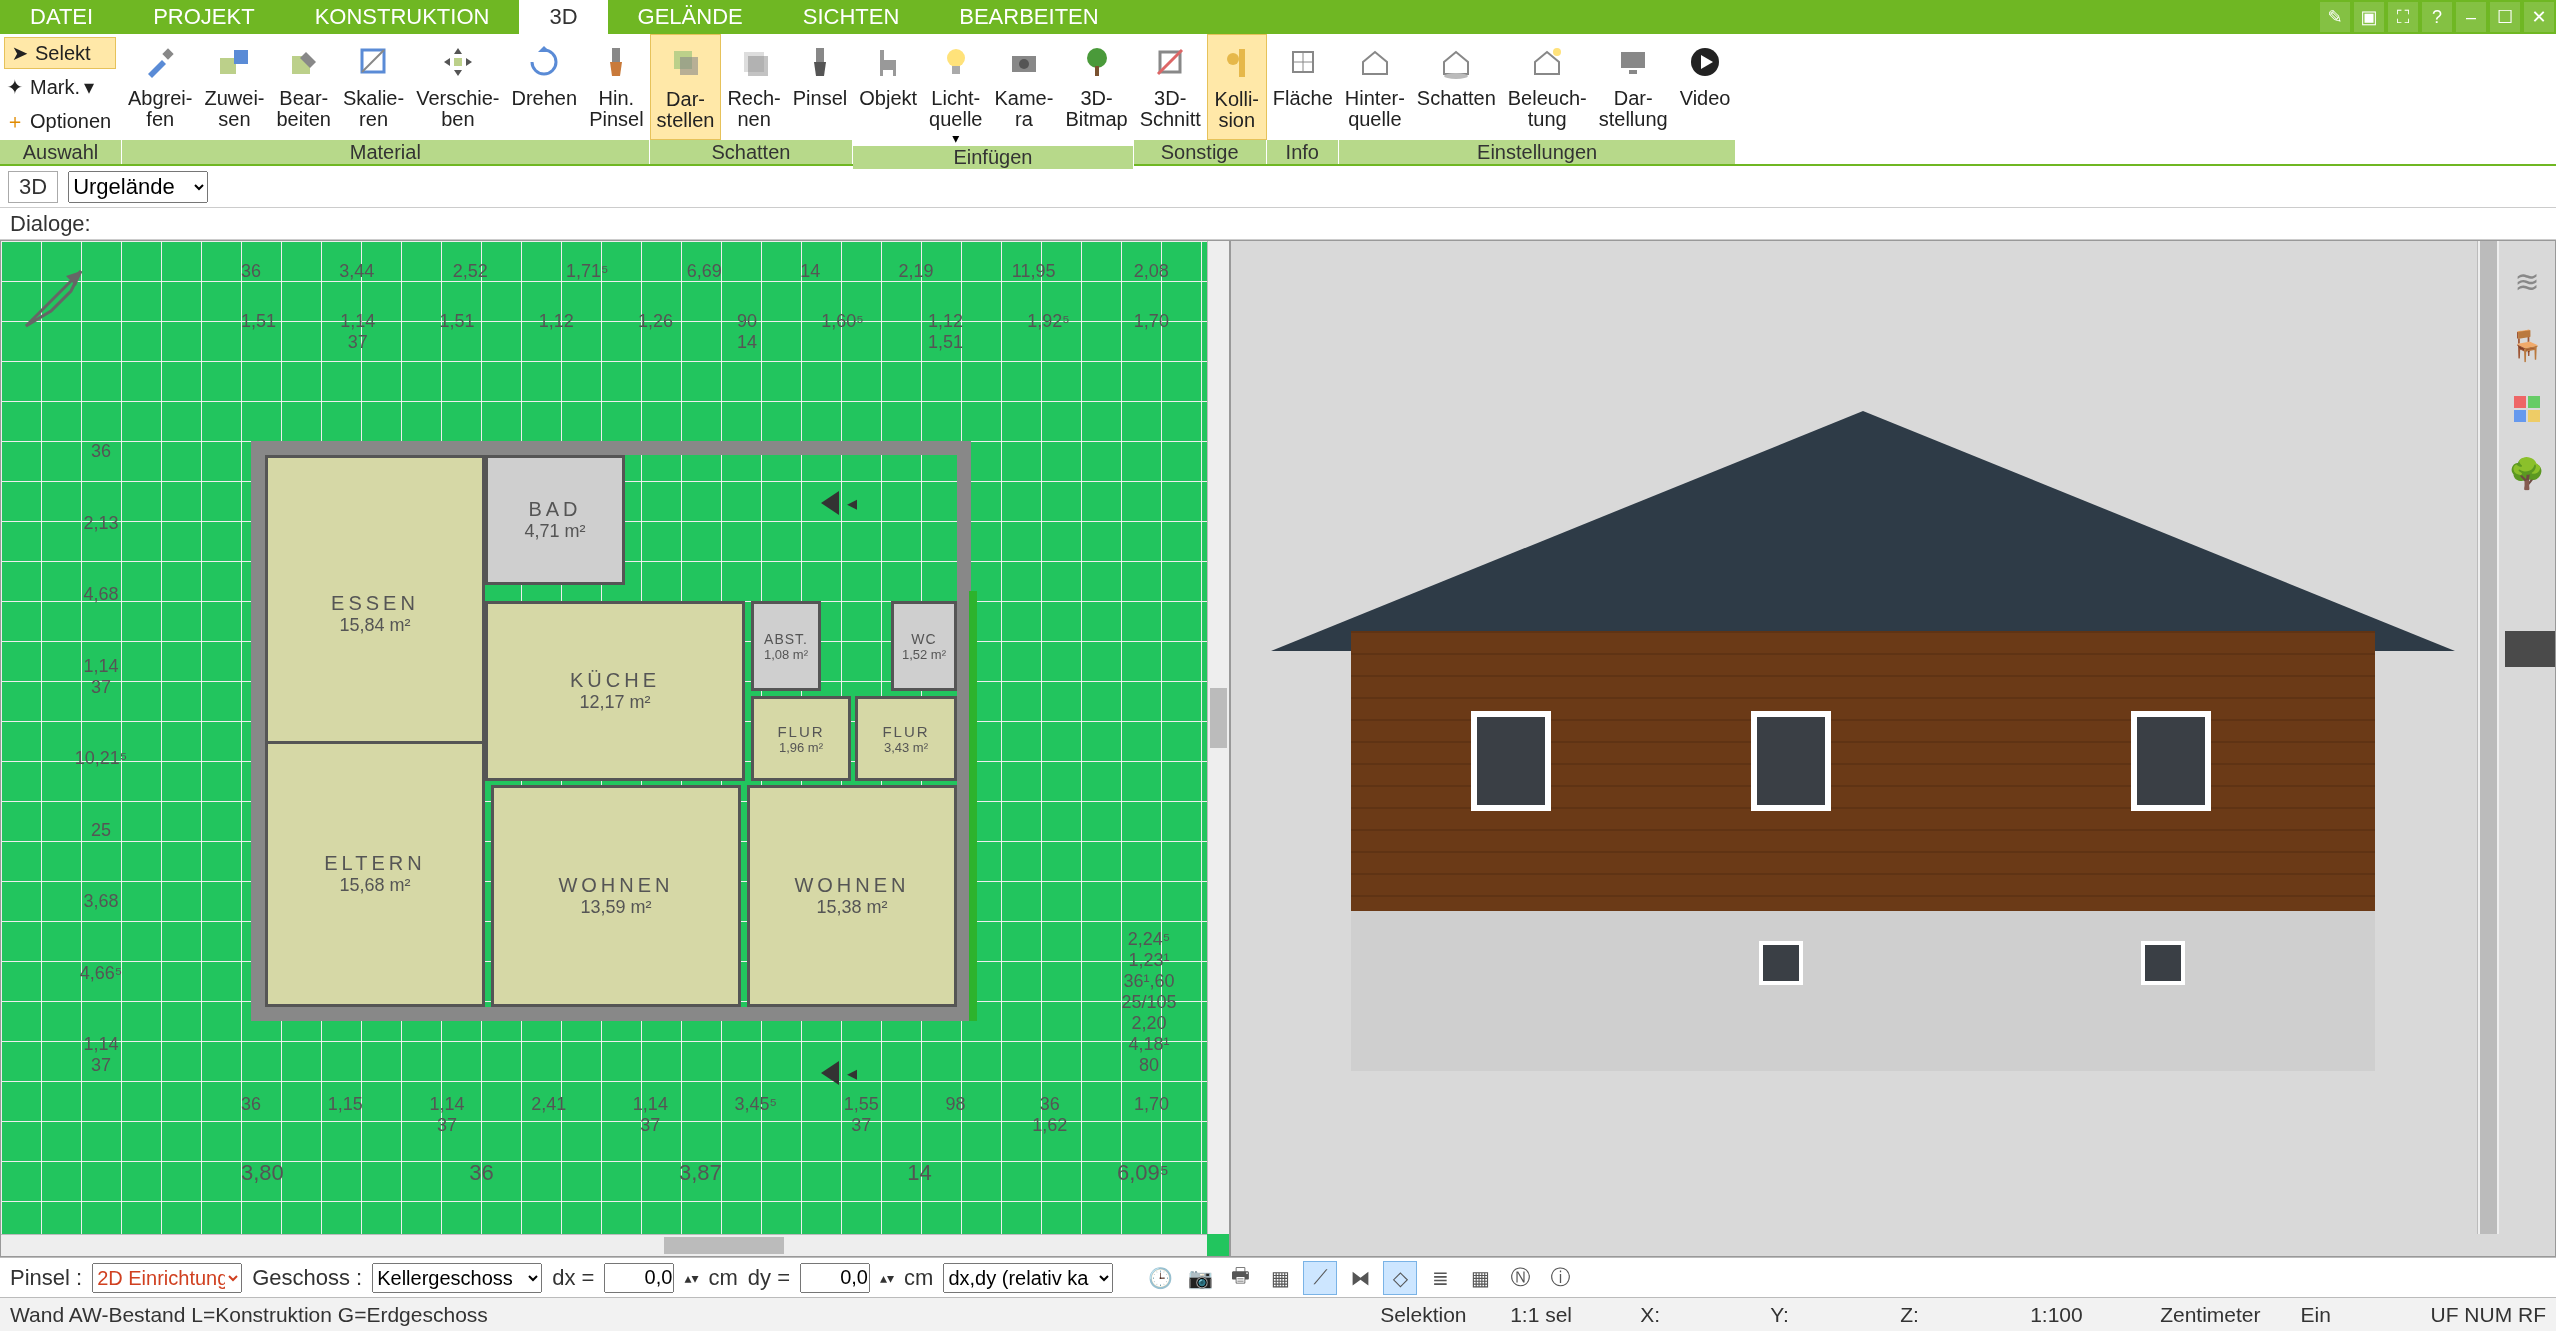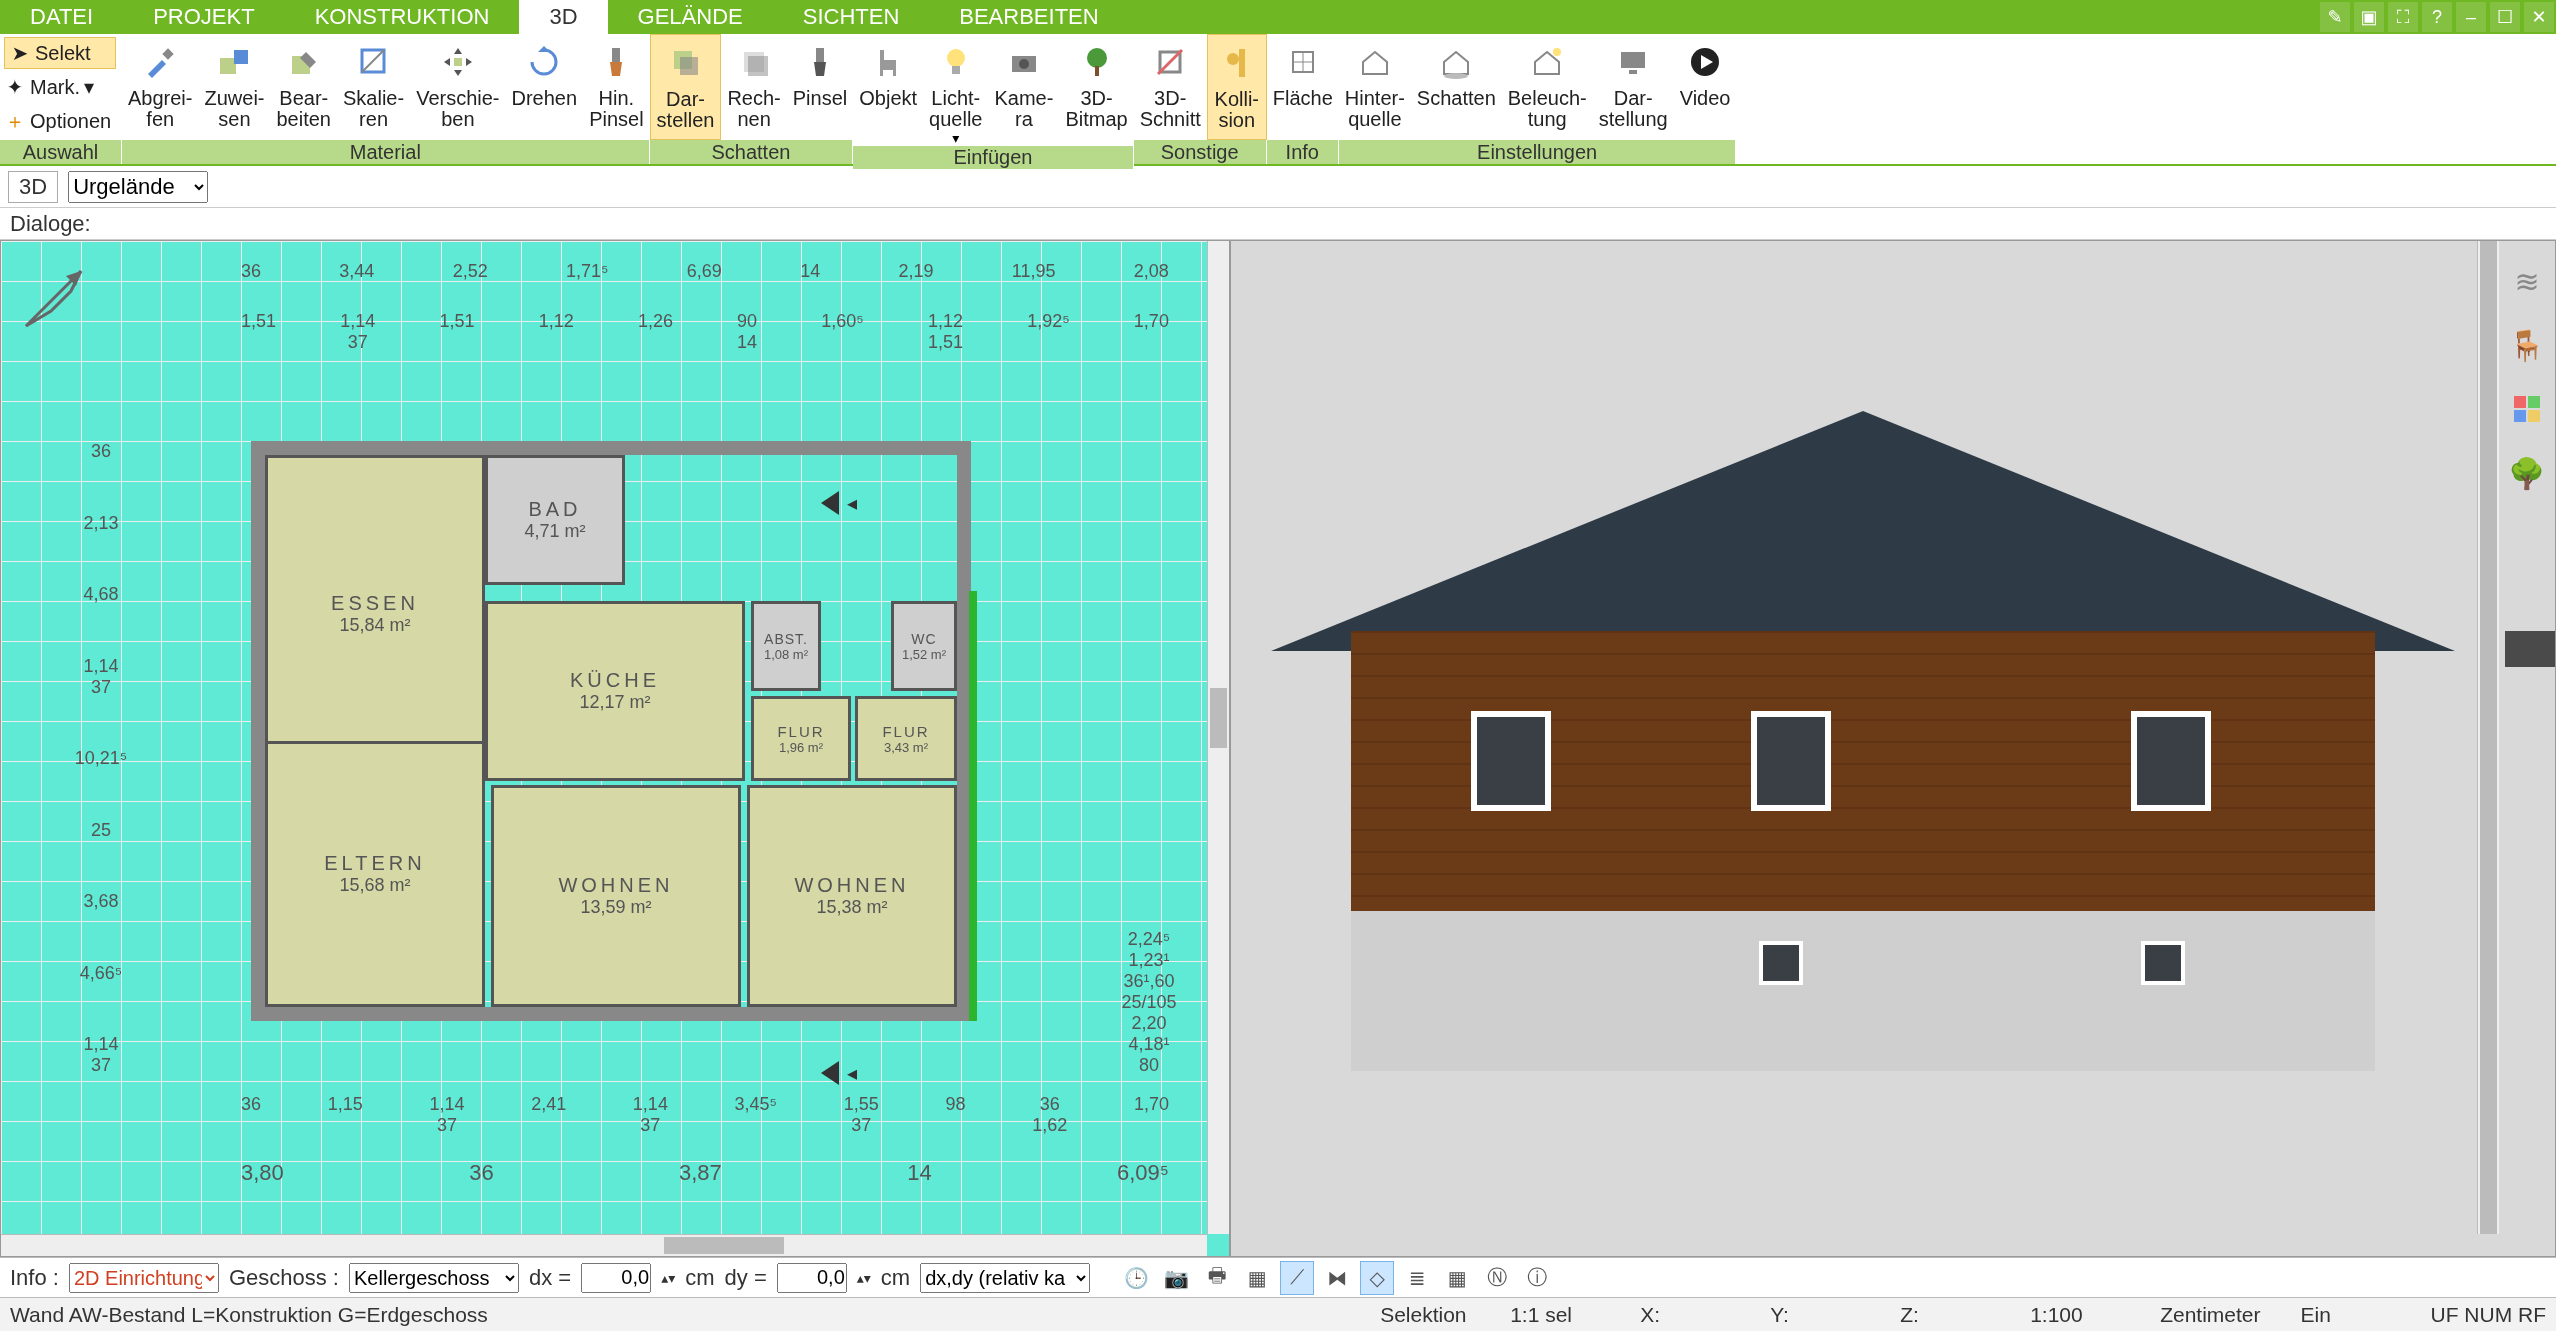--- a/index.html
+++ b/index.html
@@ -35,7 +35,7 @@
 
 .workspace { position: absolute; top: 240px; left: 0; right: 0; bottom: 74px; display: flex; }
 .pane { position: relative; background: #f4f4f4; border: 1px solid #999; }
-.pane.left { width: 1230px; background: #5eead4; }
+.pane.left { width: 1230px; background: #22c55e; }
 .pane.right { flex: 1; background: #d9d9d9; }
 .vscroll { width: 22px; background: #eee; border-left: 1px solid #bbb; position: absolute; right: 0; top: 0; bottom: 22px; }
 .vscroll .thumb { position: absolute; left: 2px; right: 2px; background: #bbb; }

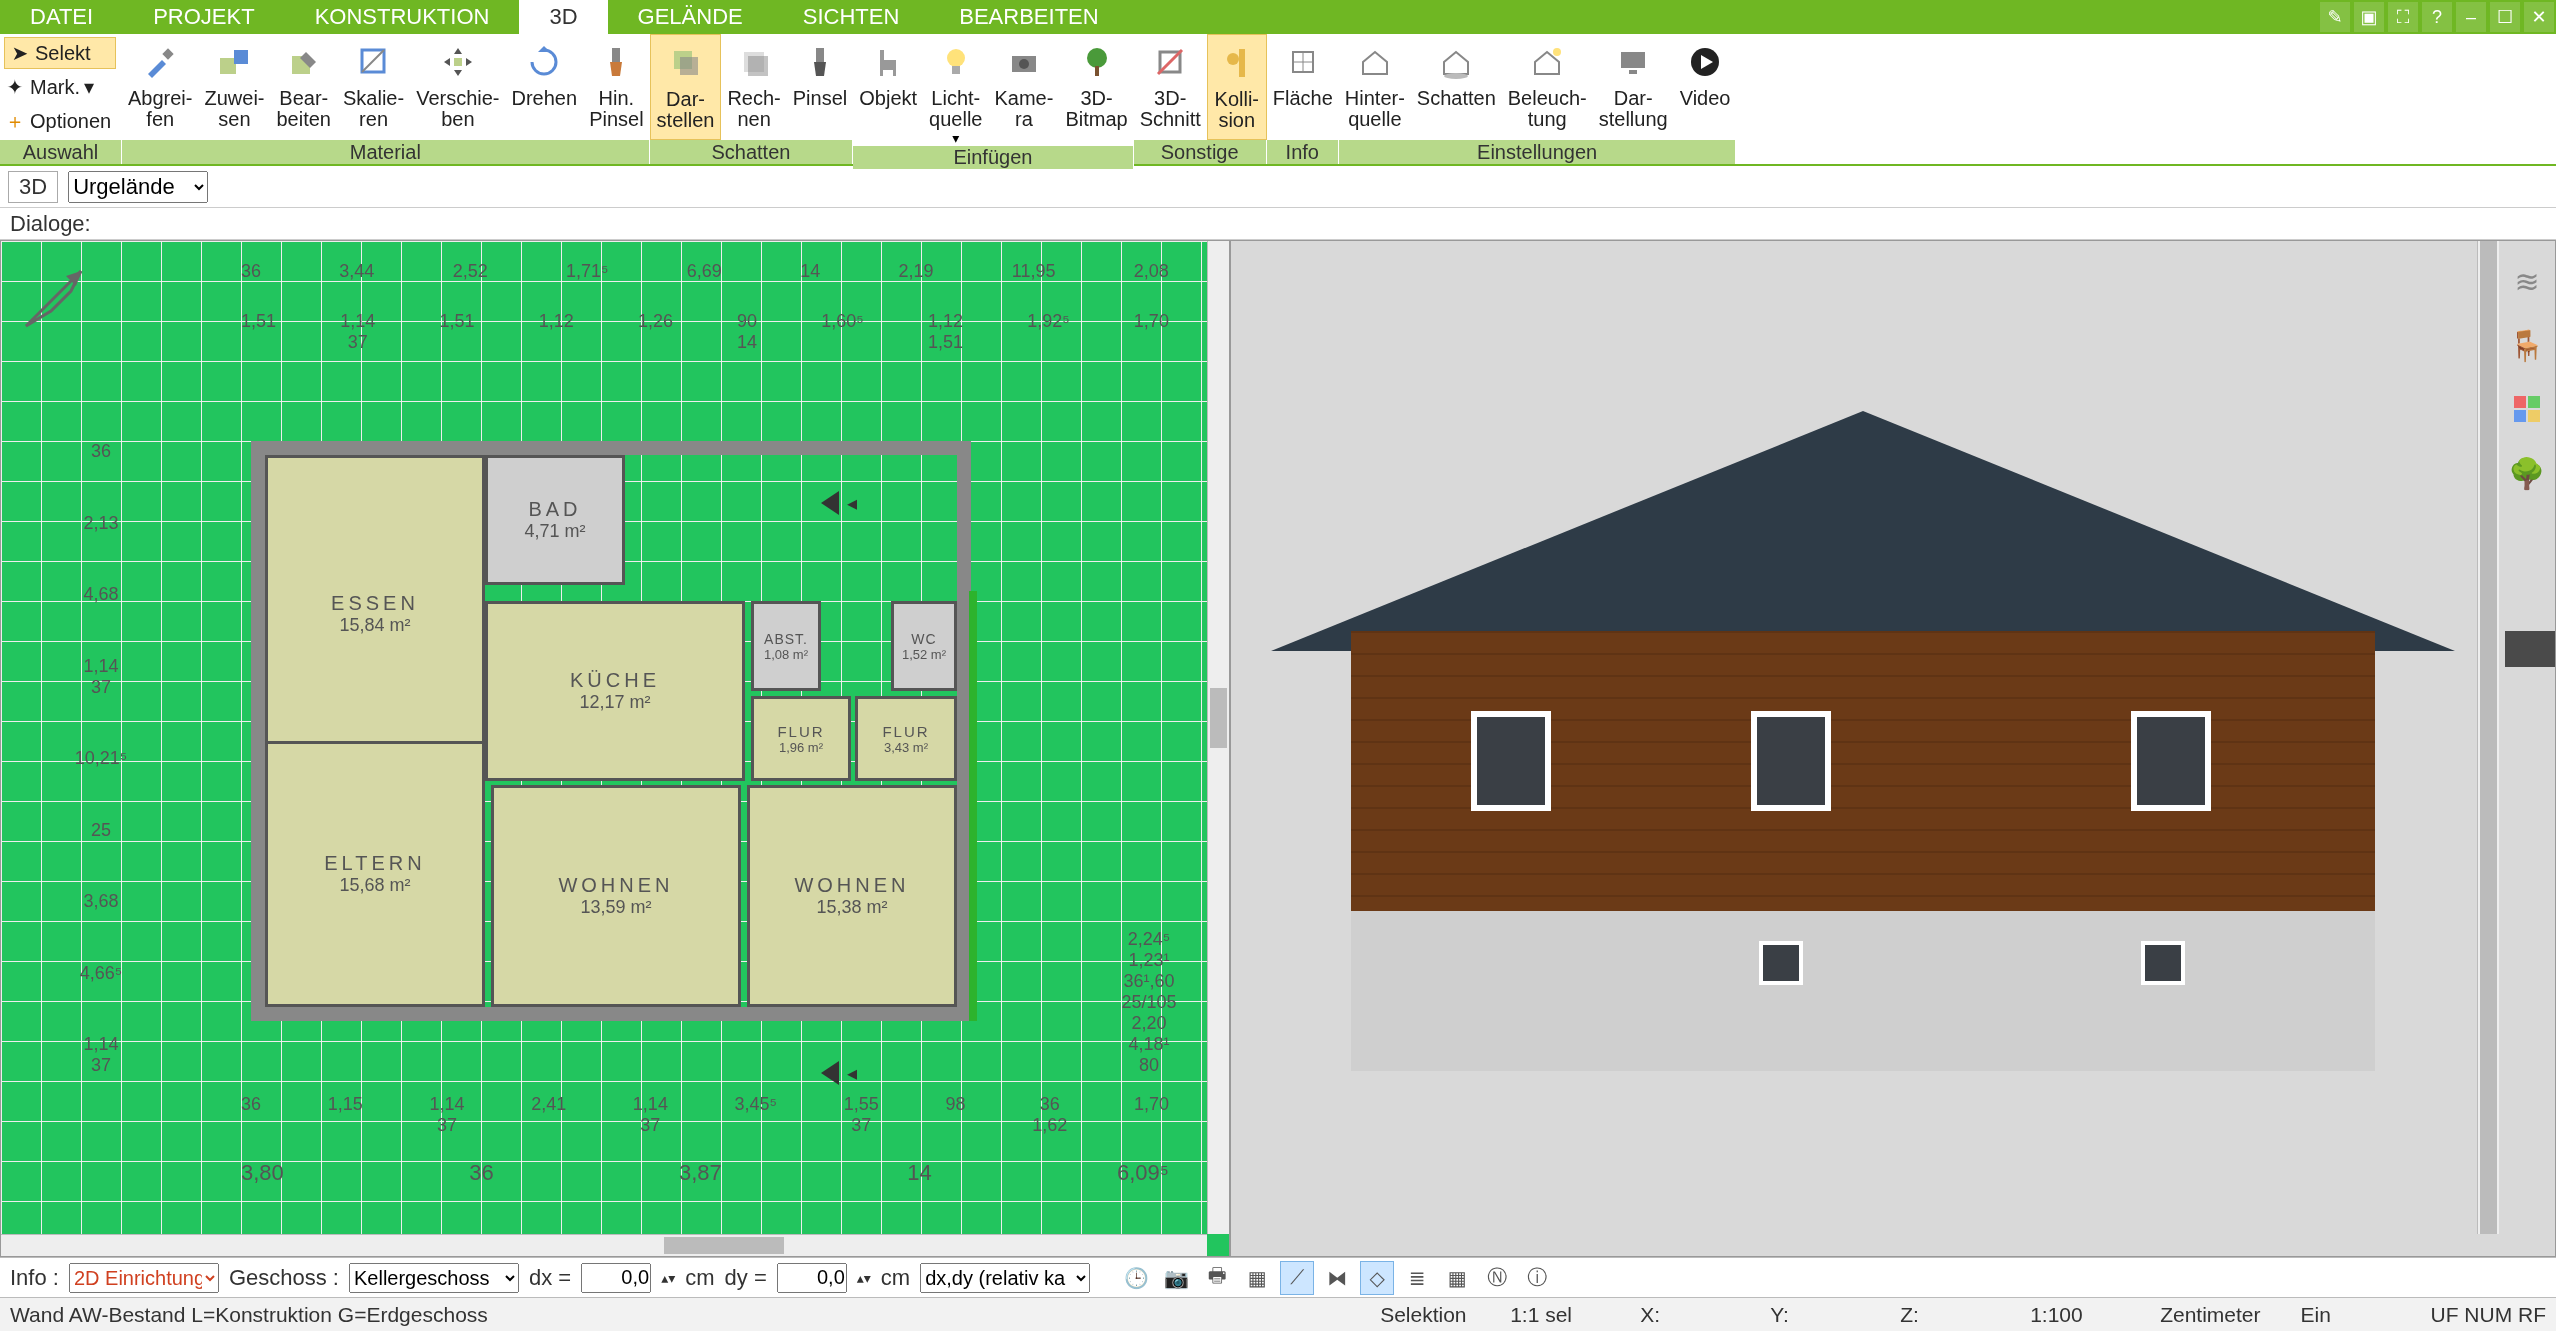--- a/index.html
+++ b/index.html
@@ -581,7 +581,7 @@
 </div>
 
 <div class="bottombar">
-  <span>Info :</span>
+  <span>Pinsel :</span>
   <select style="width:150px; color:#d04020"><option>2D Einrichtung</option></select>
   <span>Geschoss :</span>
   <select style="width:170px"><option>Kellergeschoss</option></select>

